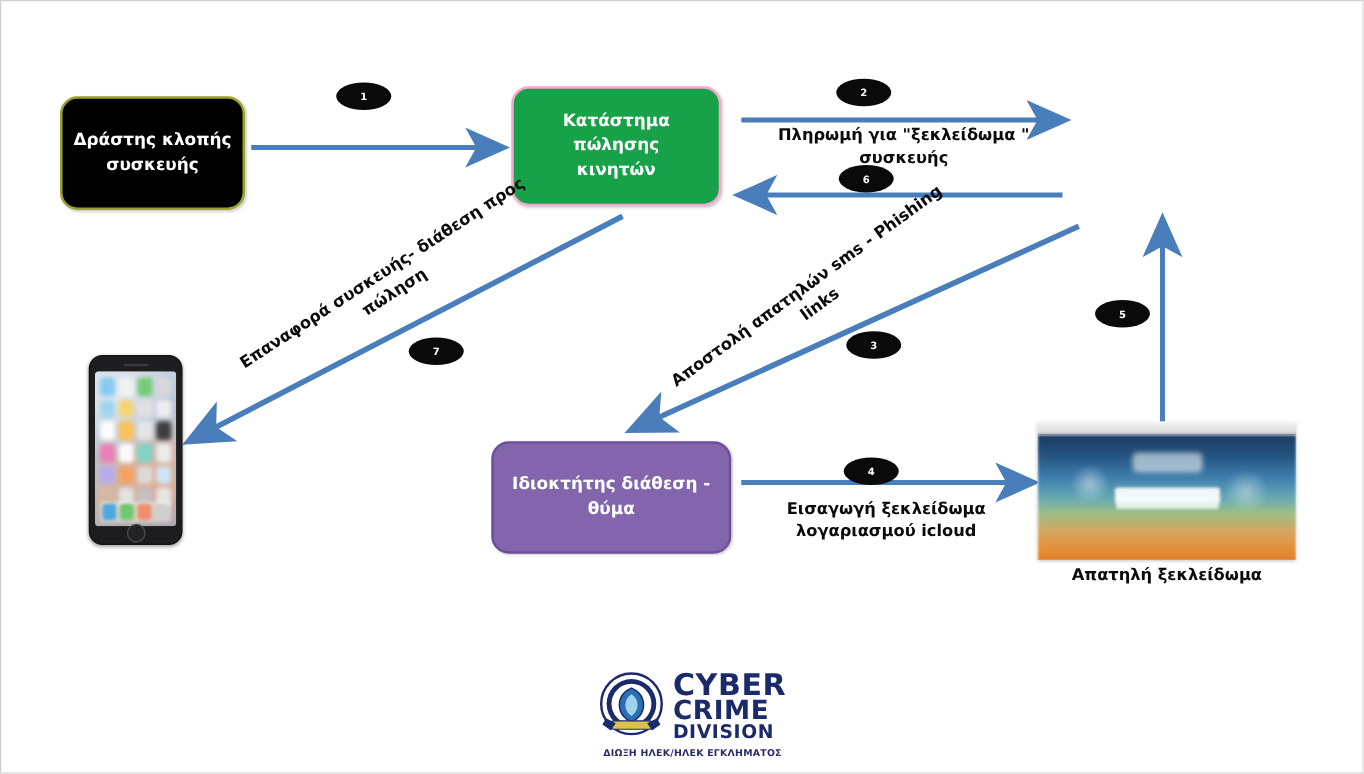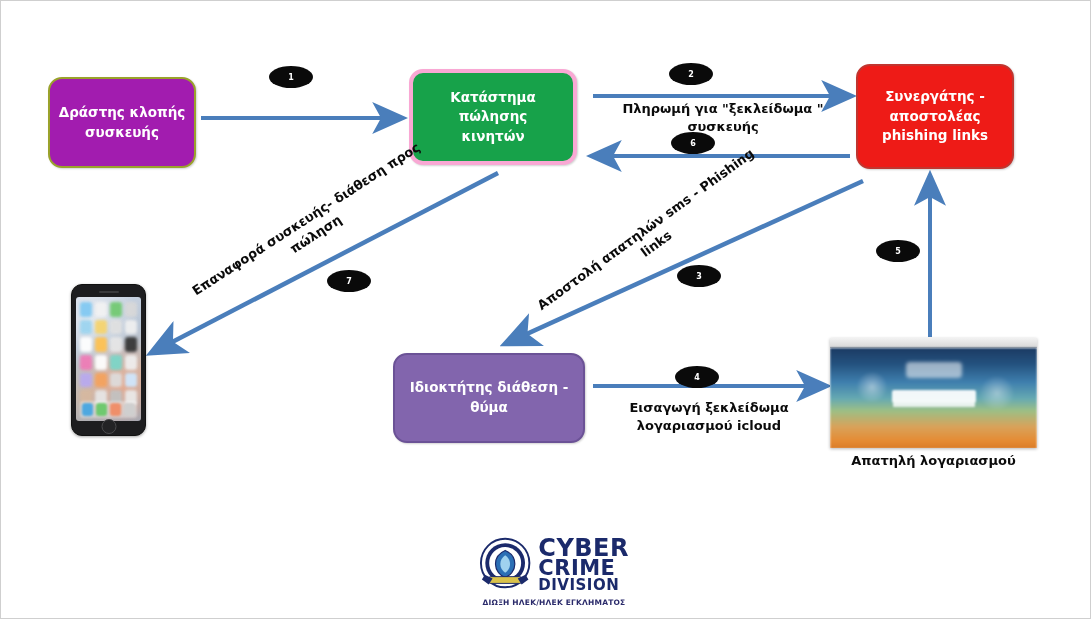--- a/index.html
+++ b/index.html
@@ -37,7 +37,7 @@
   #node-shop{
     left:408px;top:68px;width:168px;height:96px;
     background:#17A24A;
-    border:4px solid #f9a8d4;
+    border:2px solid #f9a8d4;
     font-size:13.5px;
     box-shadow:1px 1px 2px rgba(0,0,0,.18);
   }

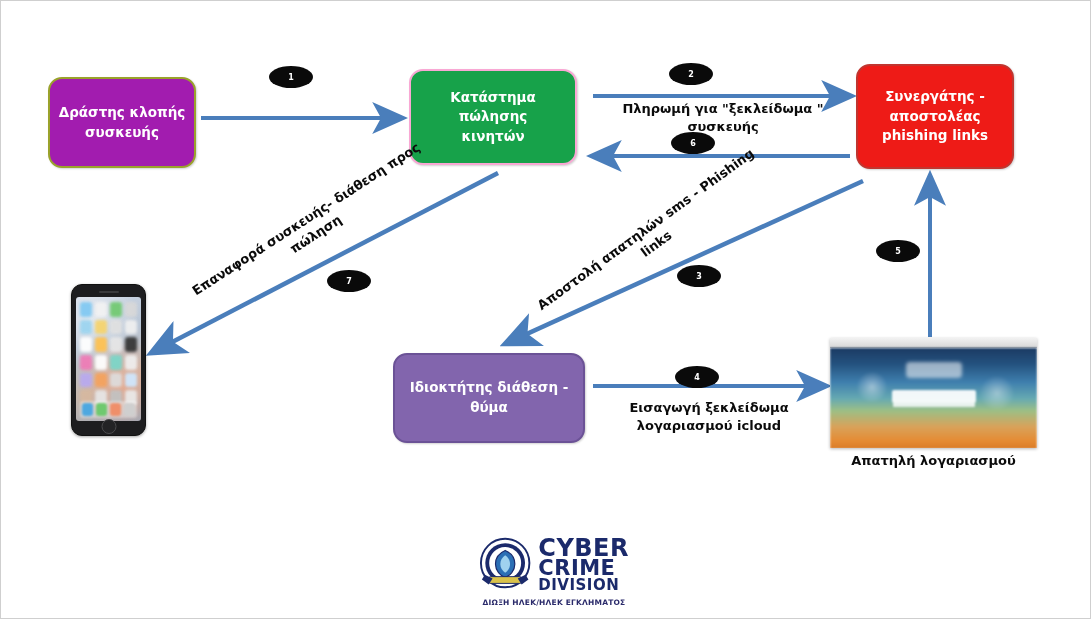--- a/index.html
+++ b/index.html
@@ -213,11 +213,6 @@
 κινητών</span>
   </div>
 
-  <div class="node" id="node-accomplice">
-    <span style="white-space:pre-line">Συνεργάτης -
-αποστολέας
-phishing links</span>
-  </div>
 
   <div class="node" id="node-victim">
     <span style="white-space:pre-line">Ιδιοκτήτης διάθεση -

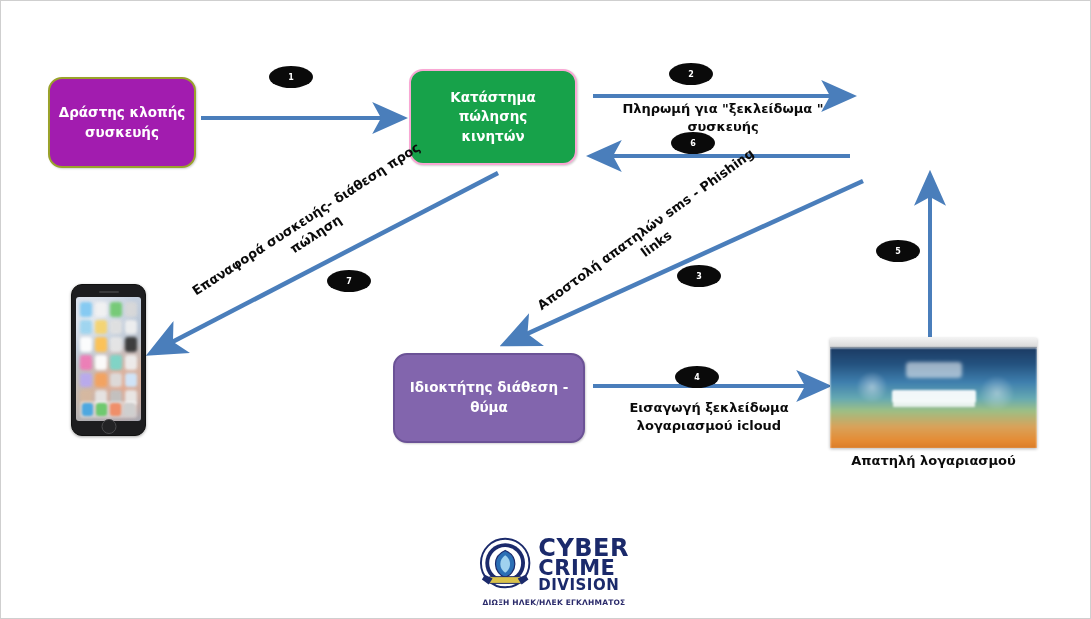--- a/index.html
+++ b/index.html
@@ -29,7 +29,7 @@
 
   #node-thief{
     left:47px;top:76px;width:148px;height:91px;
-    background:#a21caf;
+    background:#000000;
     border:2px solid #9AA22B;
     font-size:13.5px;
     box-shadow:1px 1px 2px rgba(0,0,0,.18);

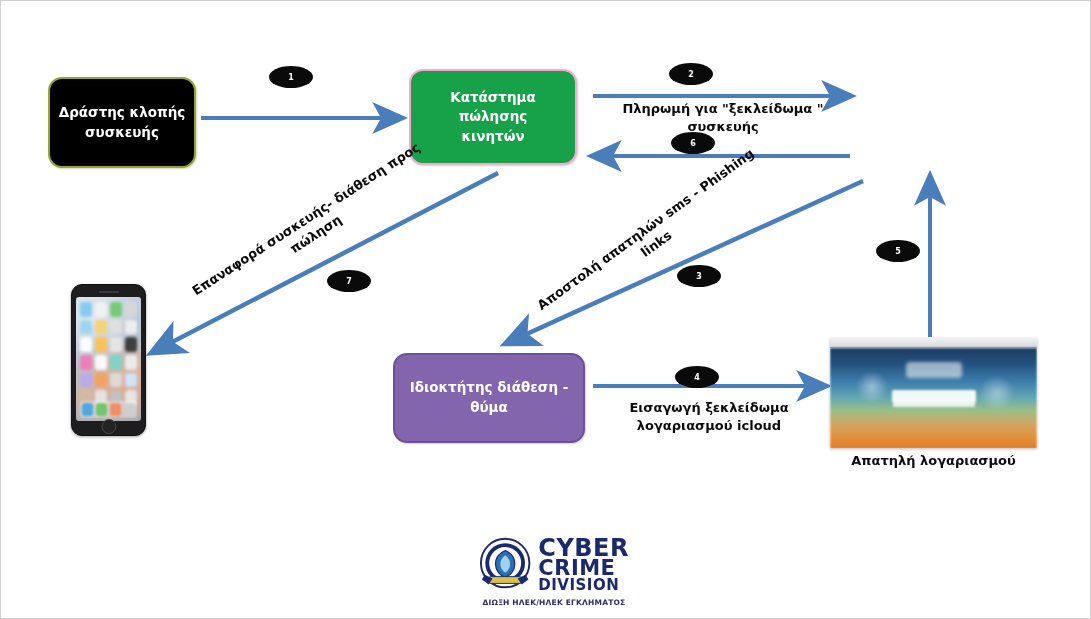--- a/index.html
+++ b/index.html
@@ -267,7 +267,7 @@
       <div class="field"></div>
     </div>
   </div>
-  <div class="caption" style="left:829px;top:452px;width:207px;">Απατηλή λογαριασμού</div>
+  <div class="caption" style="left:829px;top:452px;width:207px;">Απατηλή ξεκλείδωμα</div>
 
 
   <div class="edge-label" style="left:586px;top:99px;width:272px;">Πληρωμή για "ξεκλείδωμα " συσκευής</div>

